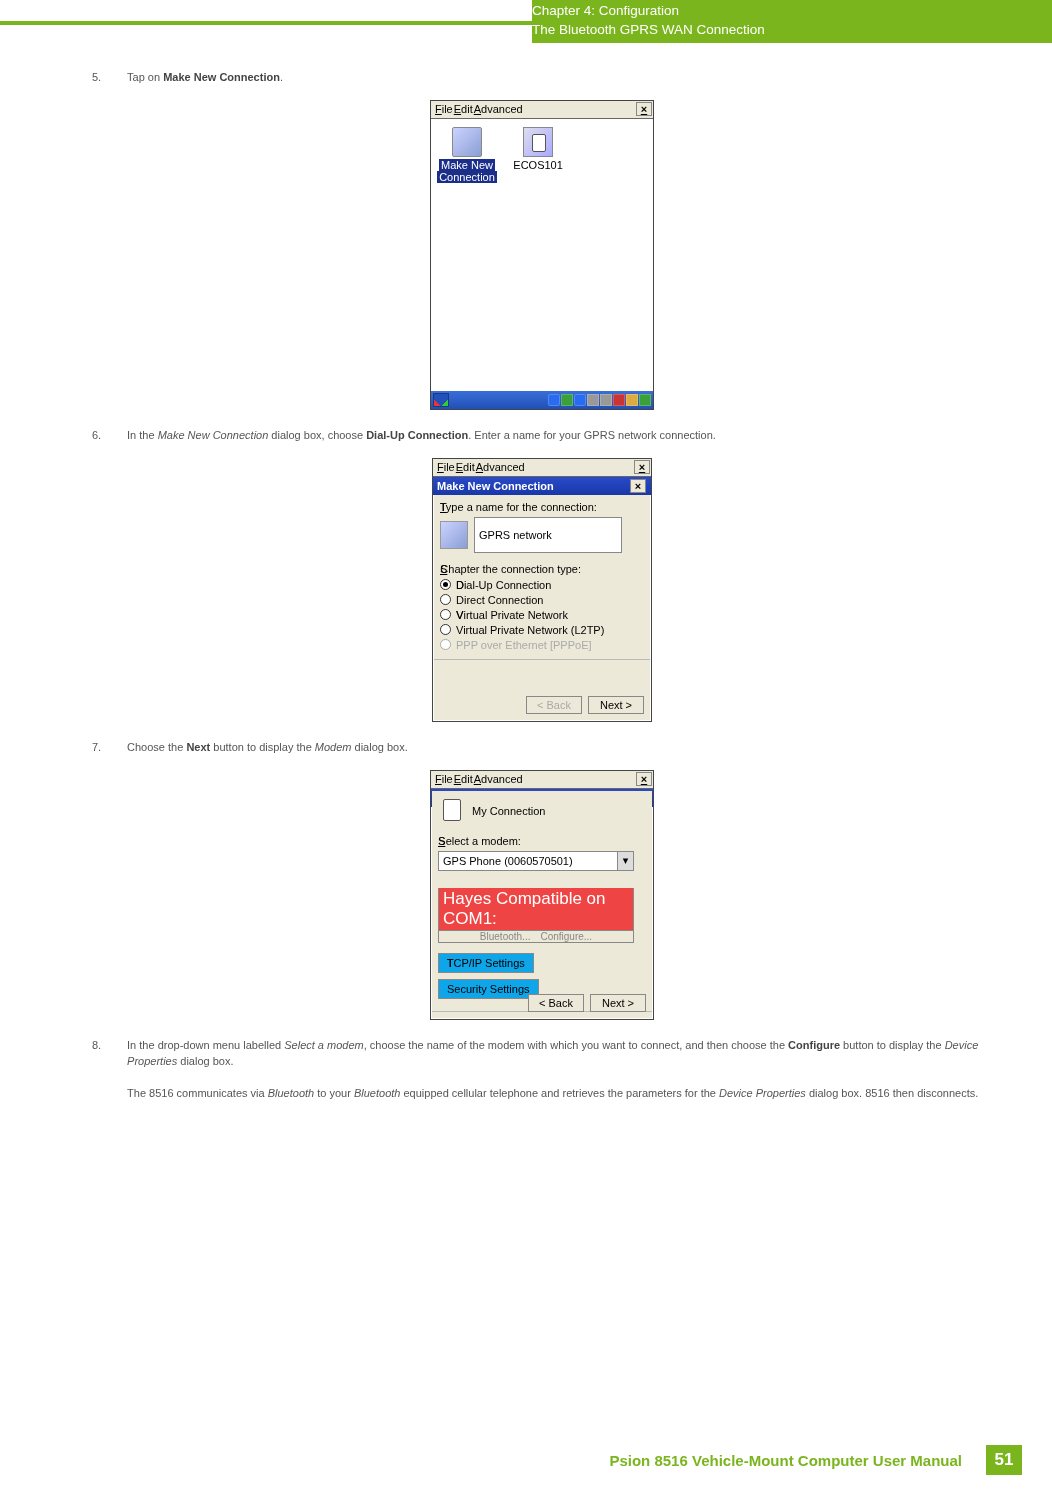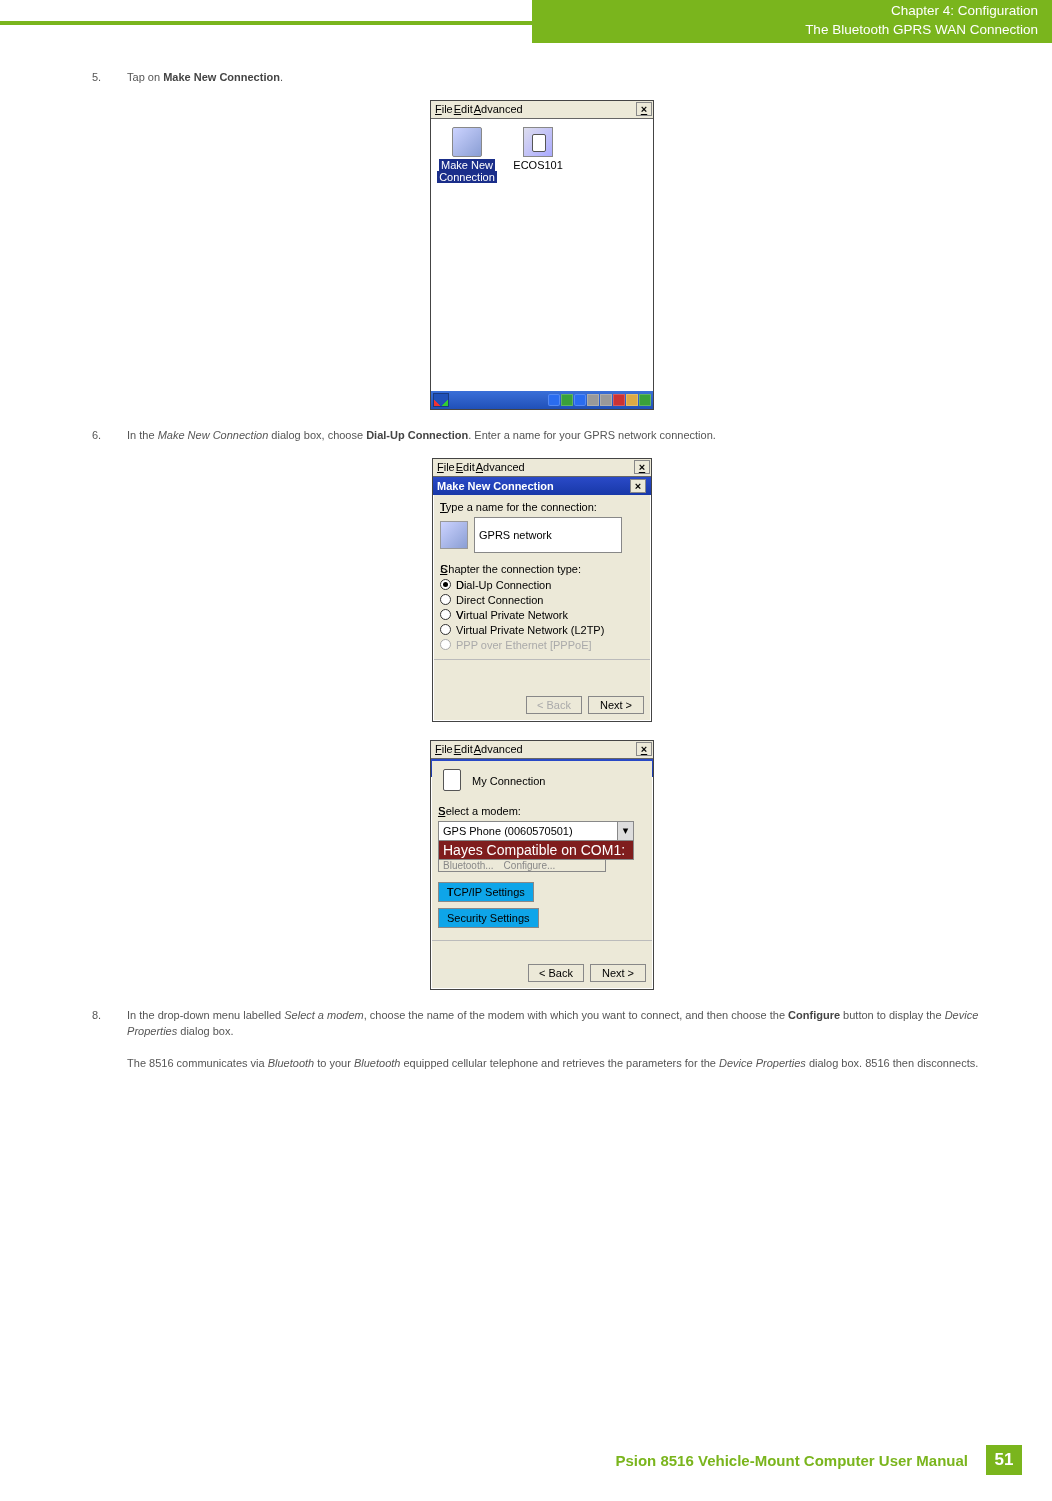--- a/index.html
+++ b/index.html
@@ -18,7 +18,7 @@
       height: 43px;
       background: #7ab51d;
       color: #fff;
-      text-align: right;
+      text-align: left;
       padding: 2px 14px 0 0;
       font-size: 13.5px;
       line-height: 1.4;

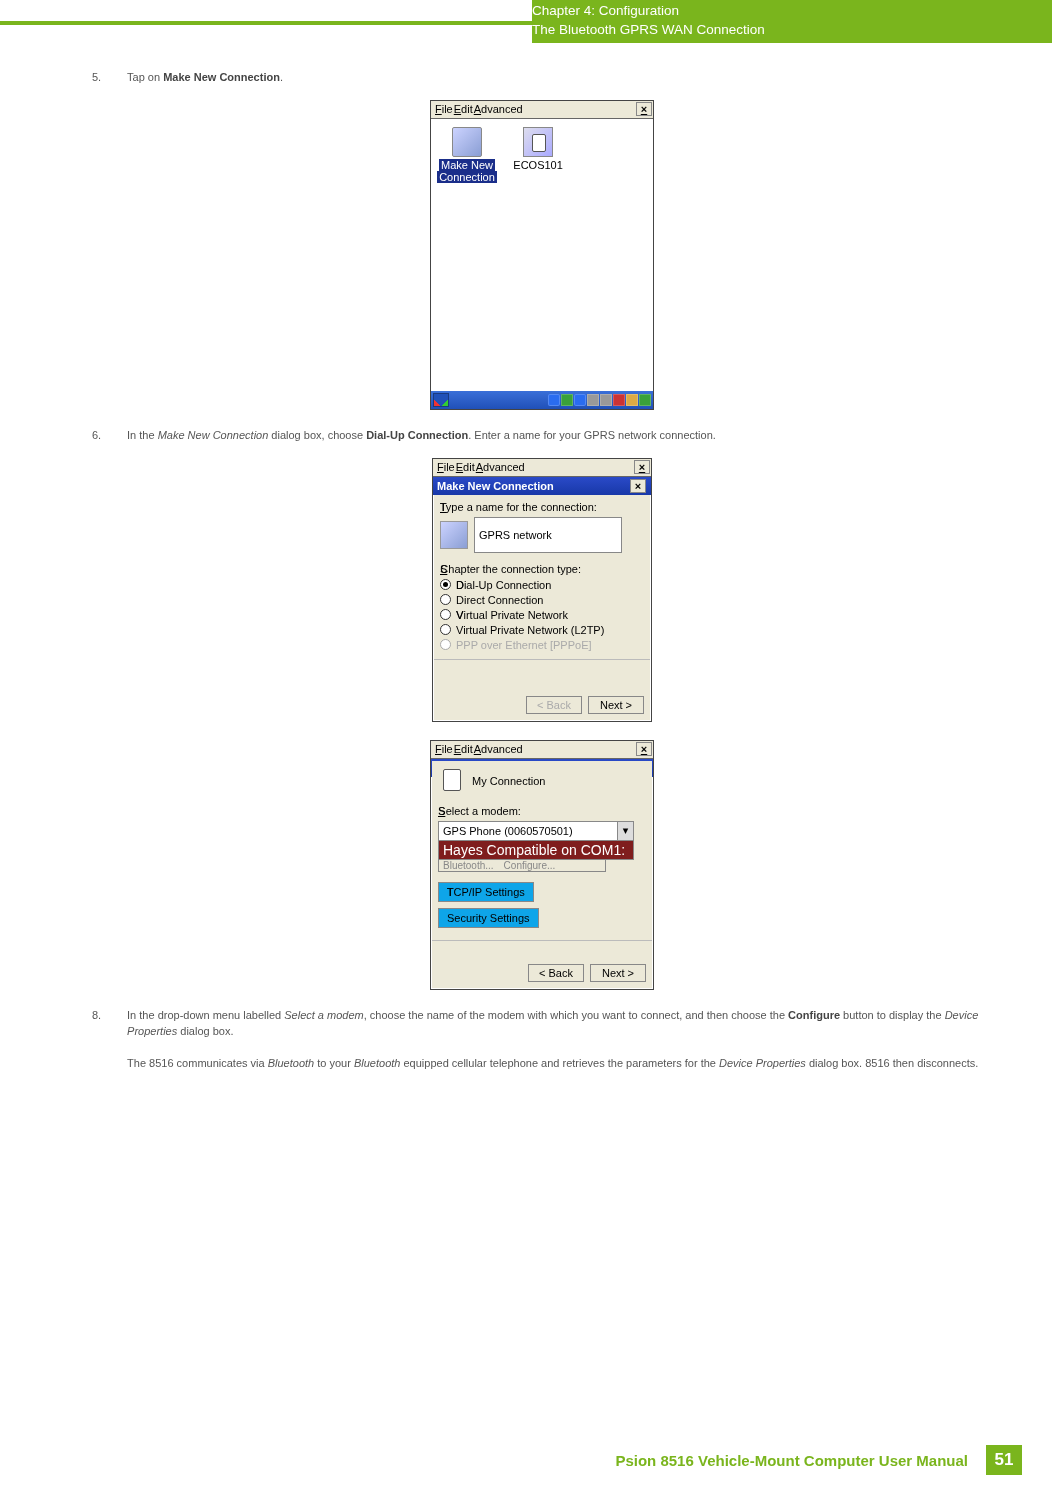--- a/index.html
+++ b/index.html
@@ -365,6 +365,12 @@
     </div>
   </div>
 
+  <div class="step">
+    <span class="step-num">7.</span>
+    <span class="step-body">
+      <span>Choose the </span><span class="bold">Next</span><span> button to display the </span><span class="italic">Modem</span><span> dialog box.</span>
+    </span>
+  </div>
 
   <div class="screenshot-wrap">
     <div class="ss ss3">

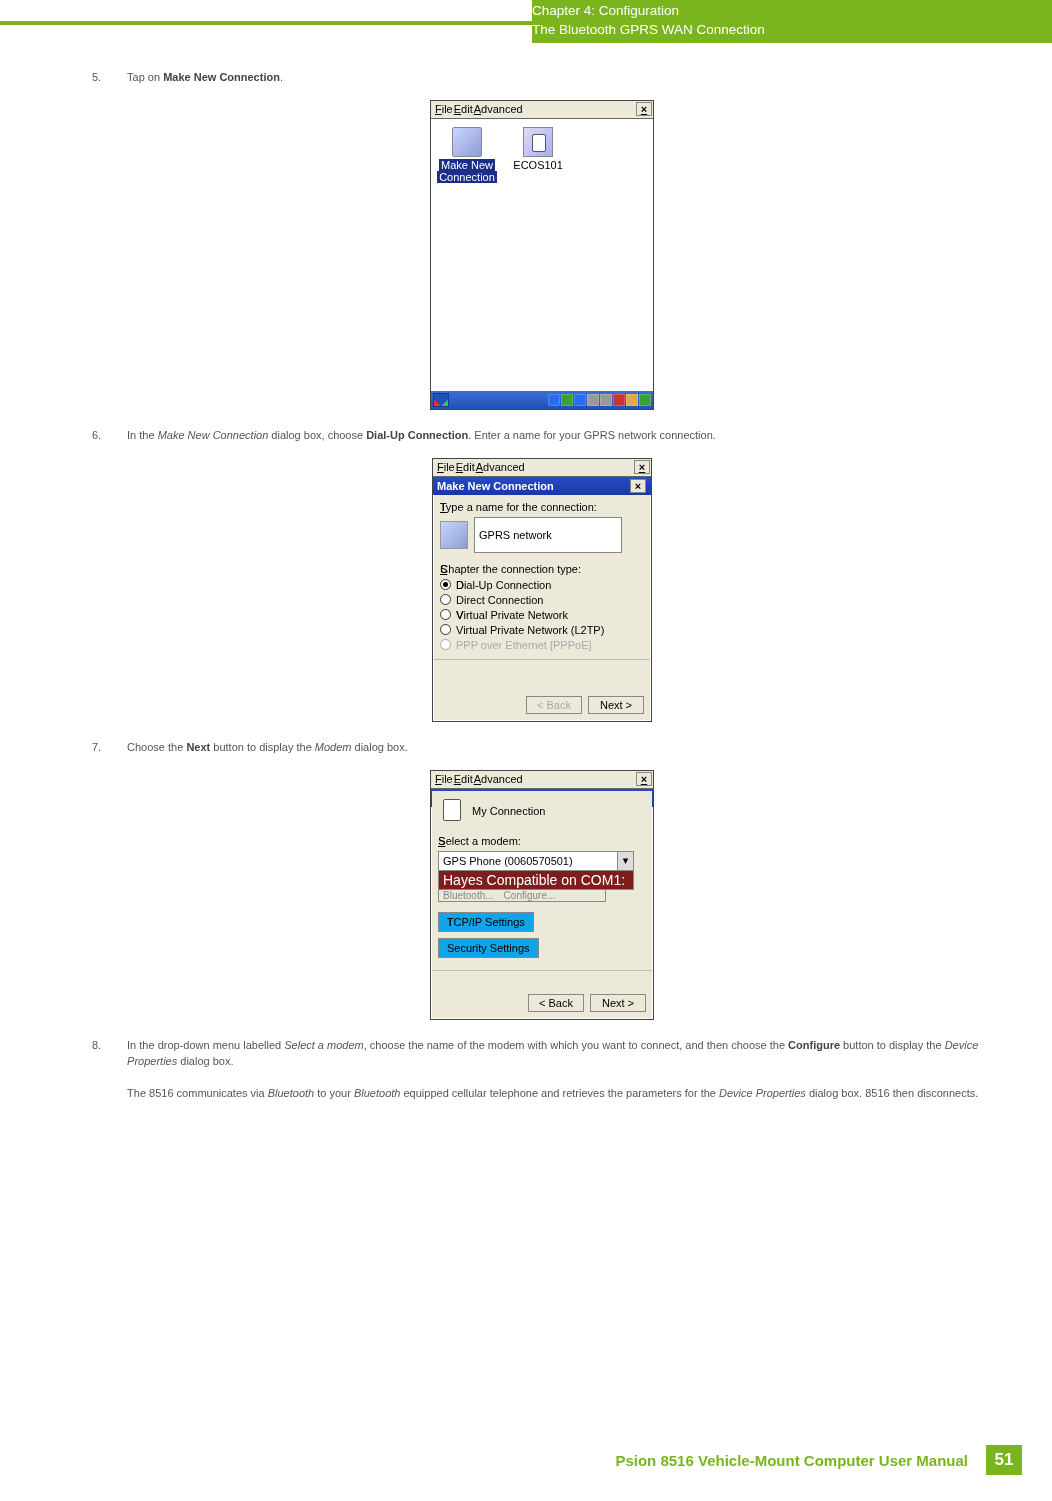--- a/index.html
+++ b/index.html
@@ -222,10 +222,10 @@
       text-align: center; line-height: 16px;
     }
     .select-dropdown {
-      background: #7f1d1d; color: #fff;
-      font-size: 14px; padding: 1px 4px;
+      background: #ef4444; color: #fff;
+      font-size: 17px; padding: 1px 4px;
       width: 196px;
-      border: 1px solid #888; border-top: none;
+      border: 1px solid #888; border-top: none; margin-top: 17px;
     }
     .btn-row-under { font-size: 10px; color: #888; padding: 0 4px; display:flex; gap:10px; width:168px; border:1px solid #888; border-top:none; background:#ece9d8;}
     .cfg-btn {

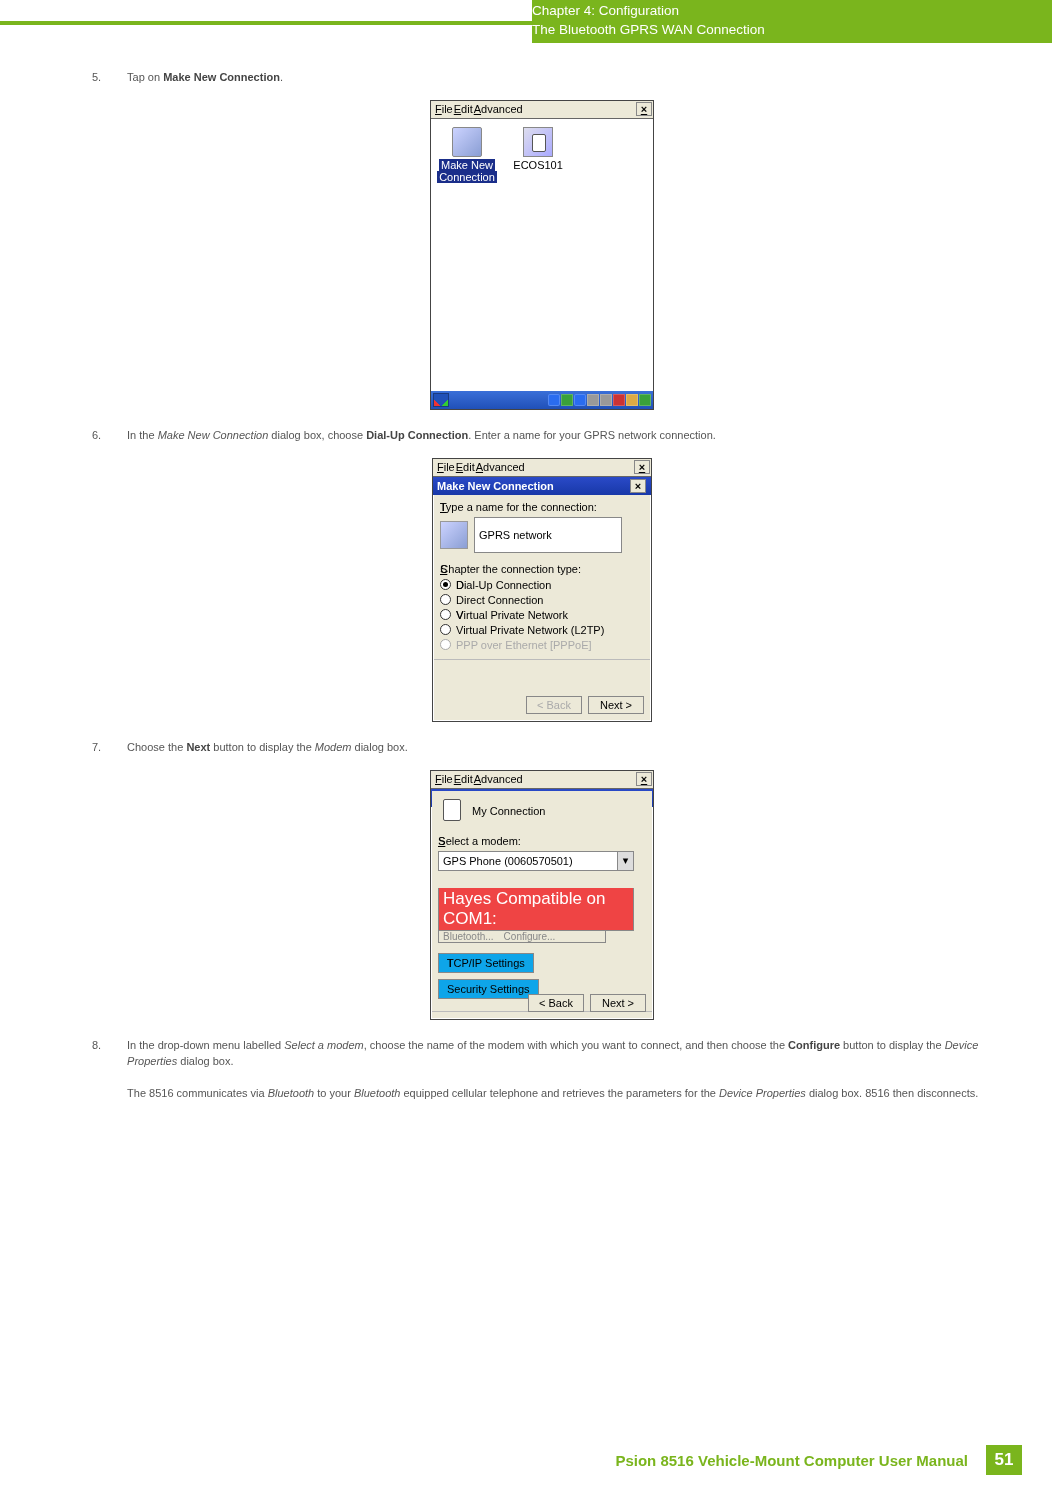--- a/index.html
+++ b/index.html
@@ -227,7 +227,7 @@
       width: 196px;
       border: 1px solid #888; border-top: none; margin-top: 17px;
     }
-    .btn-row-under { font-size: 10px; color: #888; padding: 0 4px; display:flex; gap:10px; width:168px; border:1px solid #888; border-top:none; background:#ece9d8;}
+    .btn-row-under { font-size: 10px; color: #888; padding: 0 4px; display:flex; gap:10px; width:196px; border:1px solid #888; border-top:none; background:#ece9d8;justify-content:center;}
     .cfg-btn {
       border: 1px solid #888; background: #0ea5e9;
       font-size: 11px; font-weight: normal;

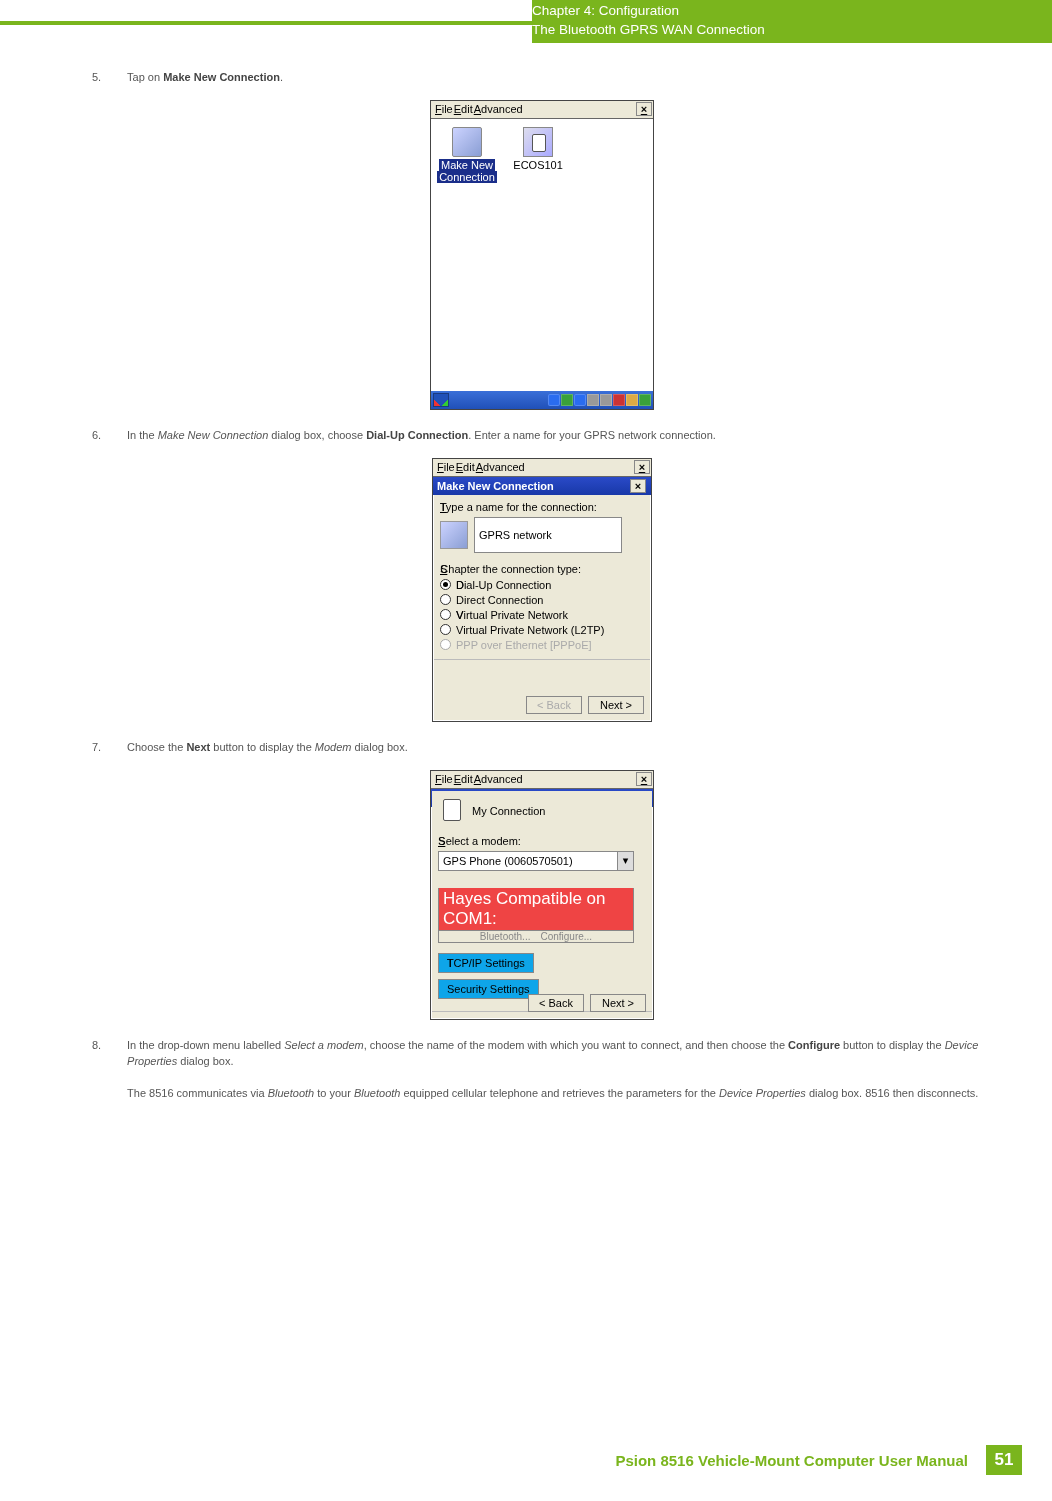--- a/index.html
+++ b/index.html
@@ -241,7 +241,7 @@
       right: 30px;
       display: flex;
       align-items: center;
-      gap: 18px;
+      gap: 24px;
     }
     .footer-text {
       color: #7ab51d;

